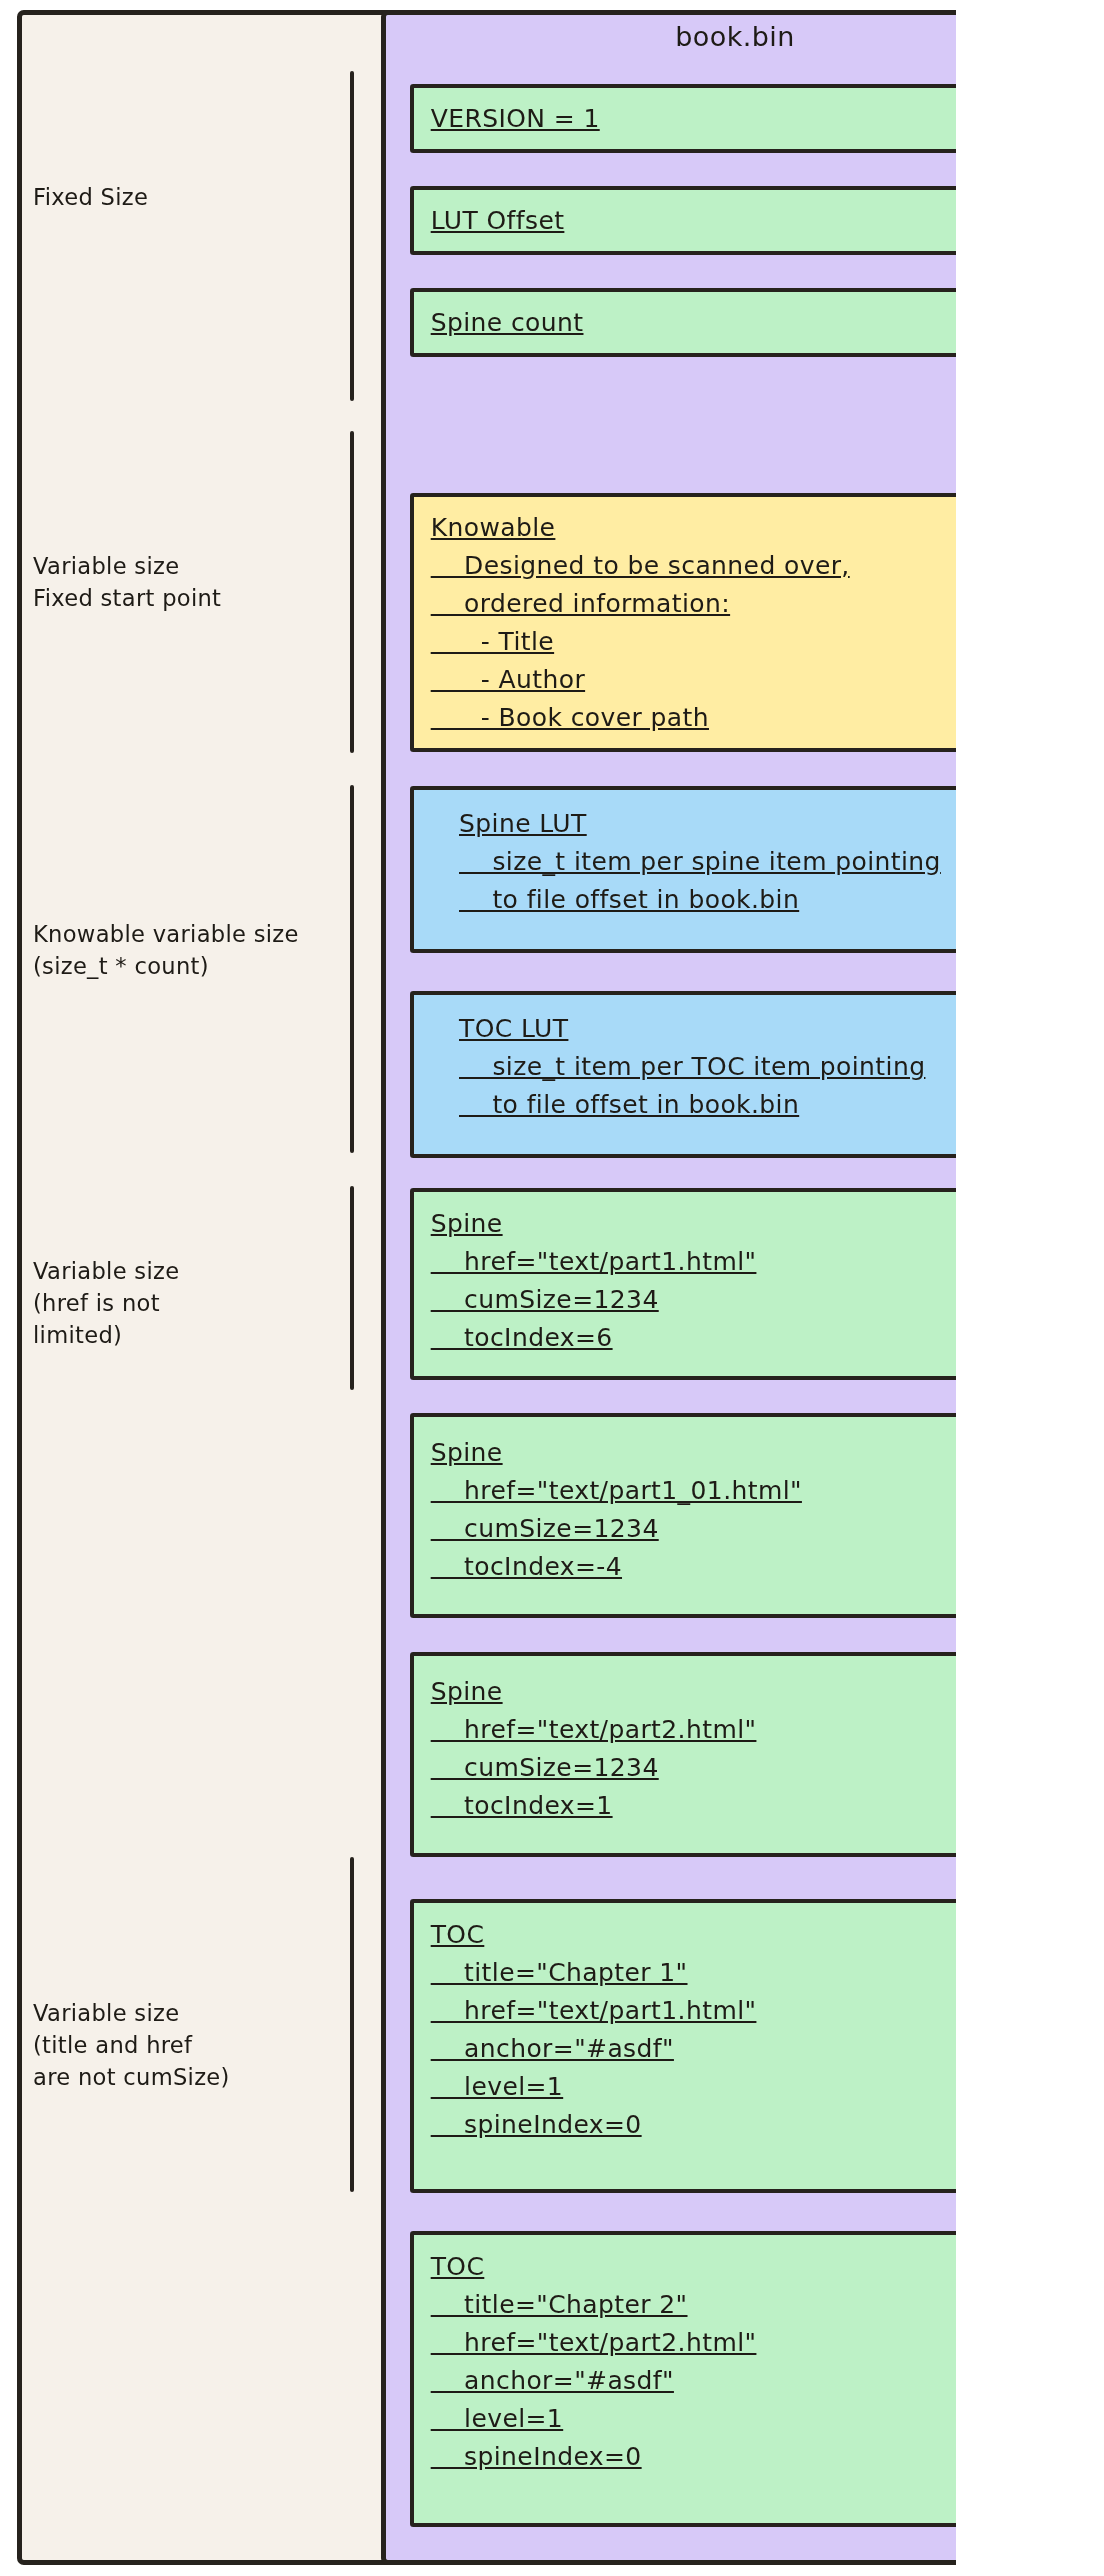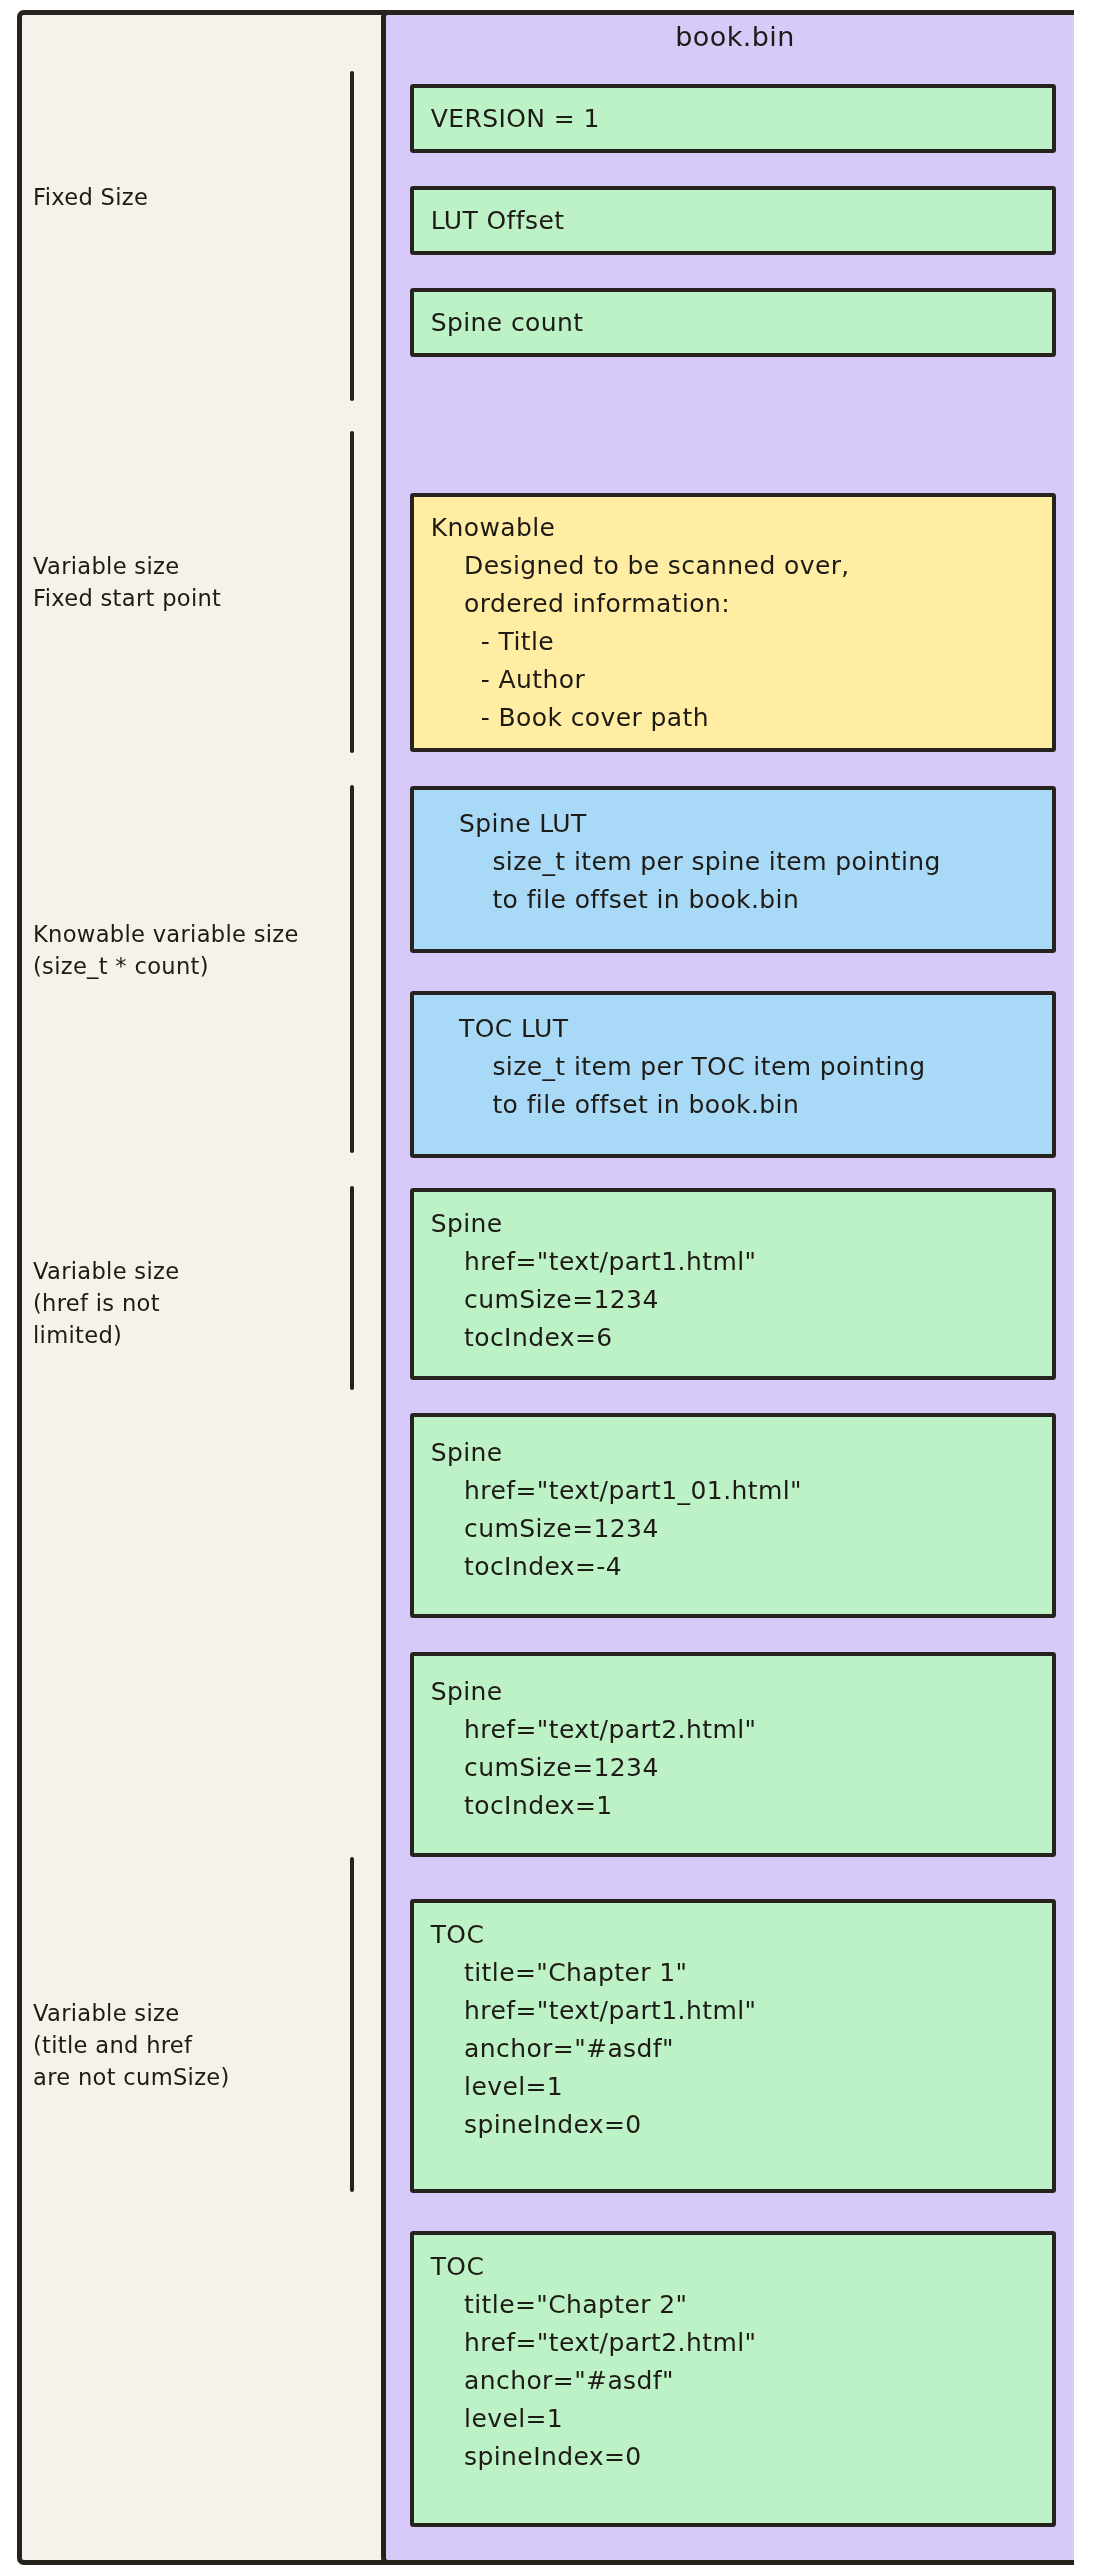--- a/index.html
+++ b/index.html
@@ -5,7 +5,7 @@
   html,body{margin:0;padding:0;background:#ffffff;}
   .canvas{
     position:relative;
-    width:1074px;height:2576px;
+    width:956px;height:2576px;
     font-family:"DejaVu Sans",sans-serif;
     color:#1e1b16;
     overflow:hidden;

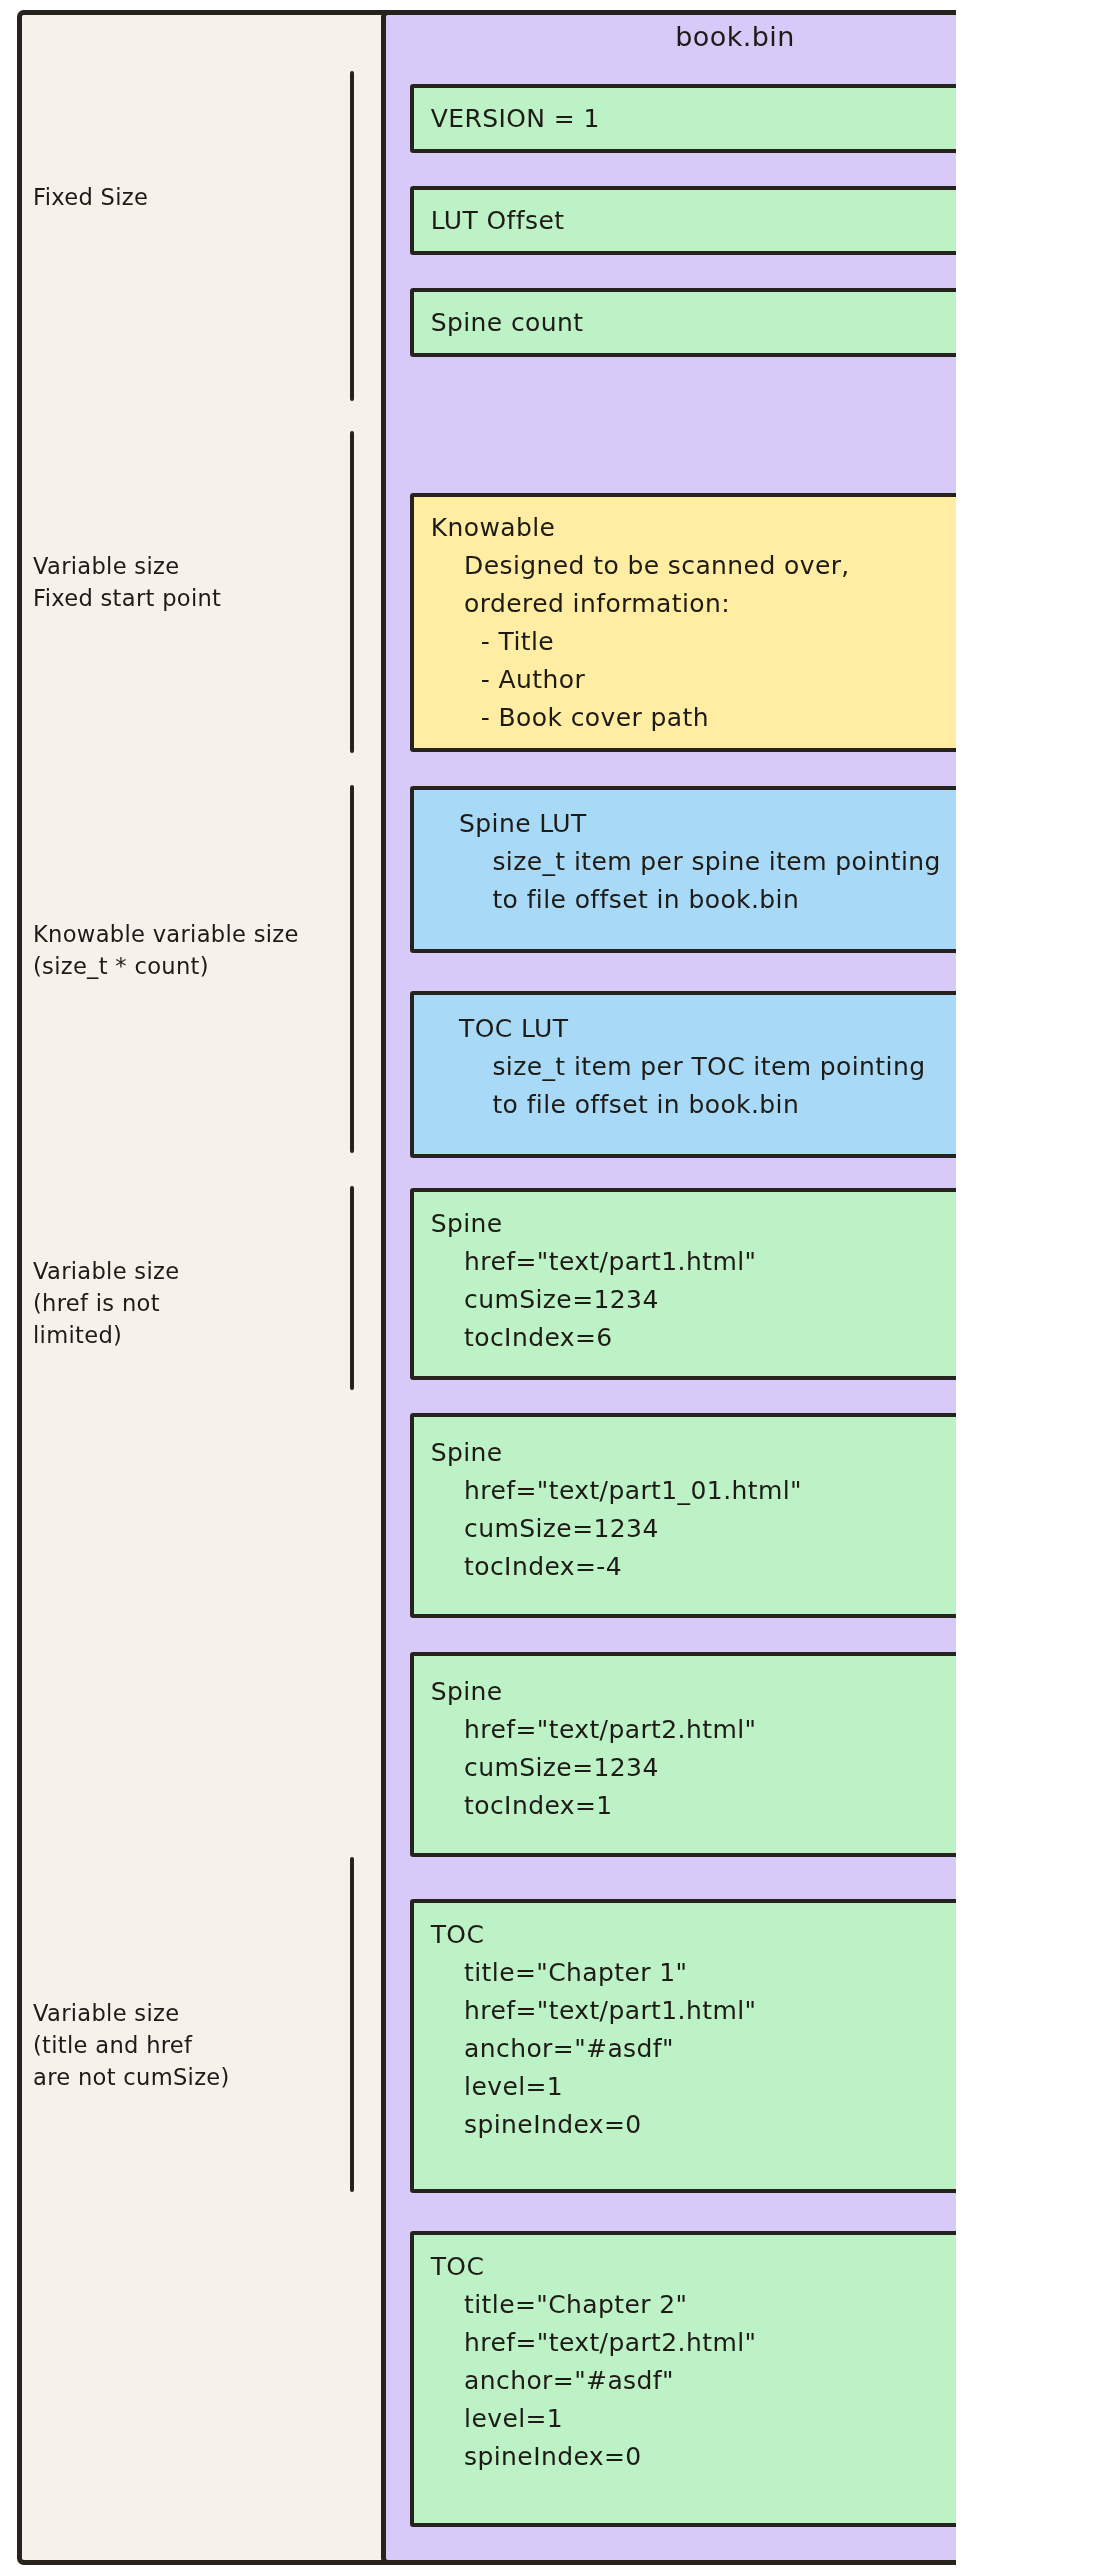--- a/index.html
+++ b/index.html
@@ -42,7 +42,7 @@
     font-size:25px;line-height:38px;
     letter-spacing:0.4px;
   }
-  .fbox .ln{white-space:pre;}
+  .fbox .ln{white-space:pre;text-decoration:underline;}
   .green{background:#bdf1c6;}
   .yellow{background:#ffeda3;}
   .blue{background:#a8daf8;padding-left:45px;}

